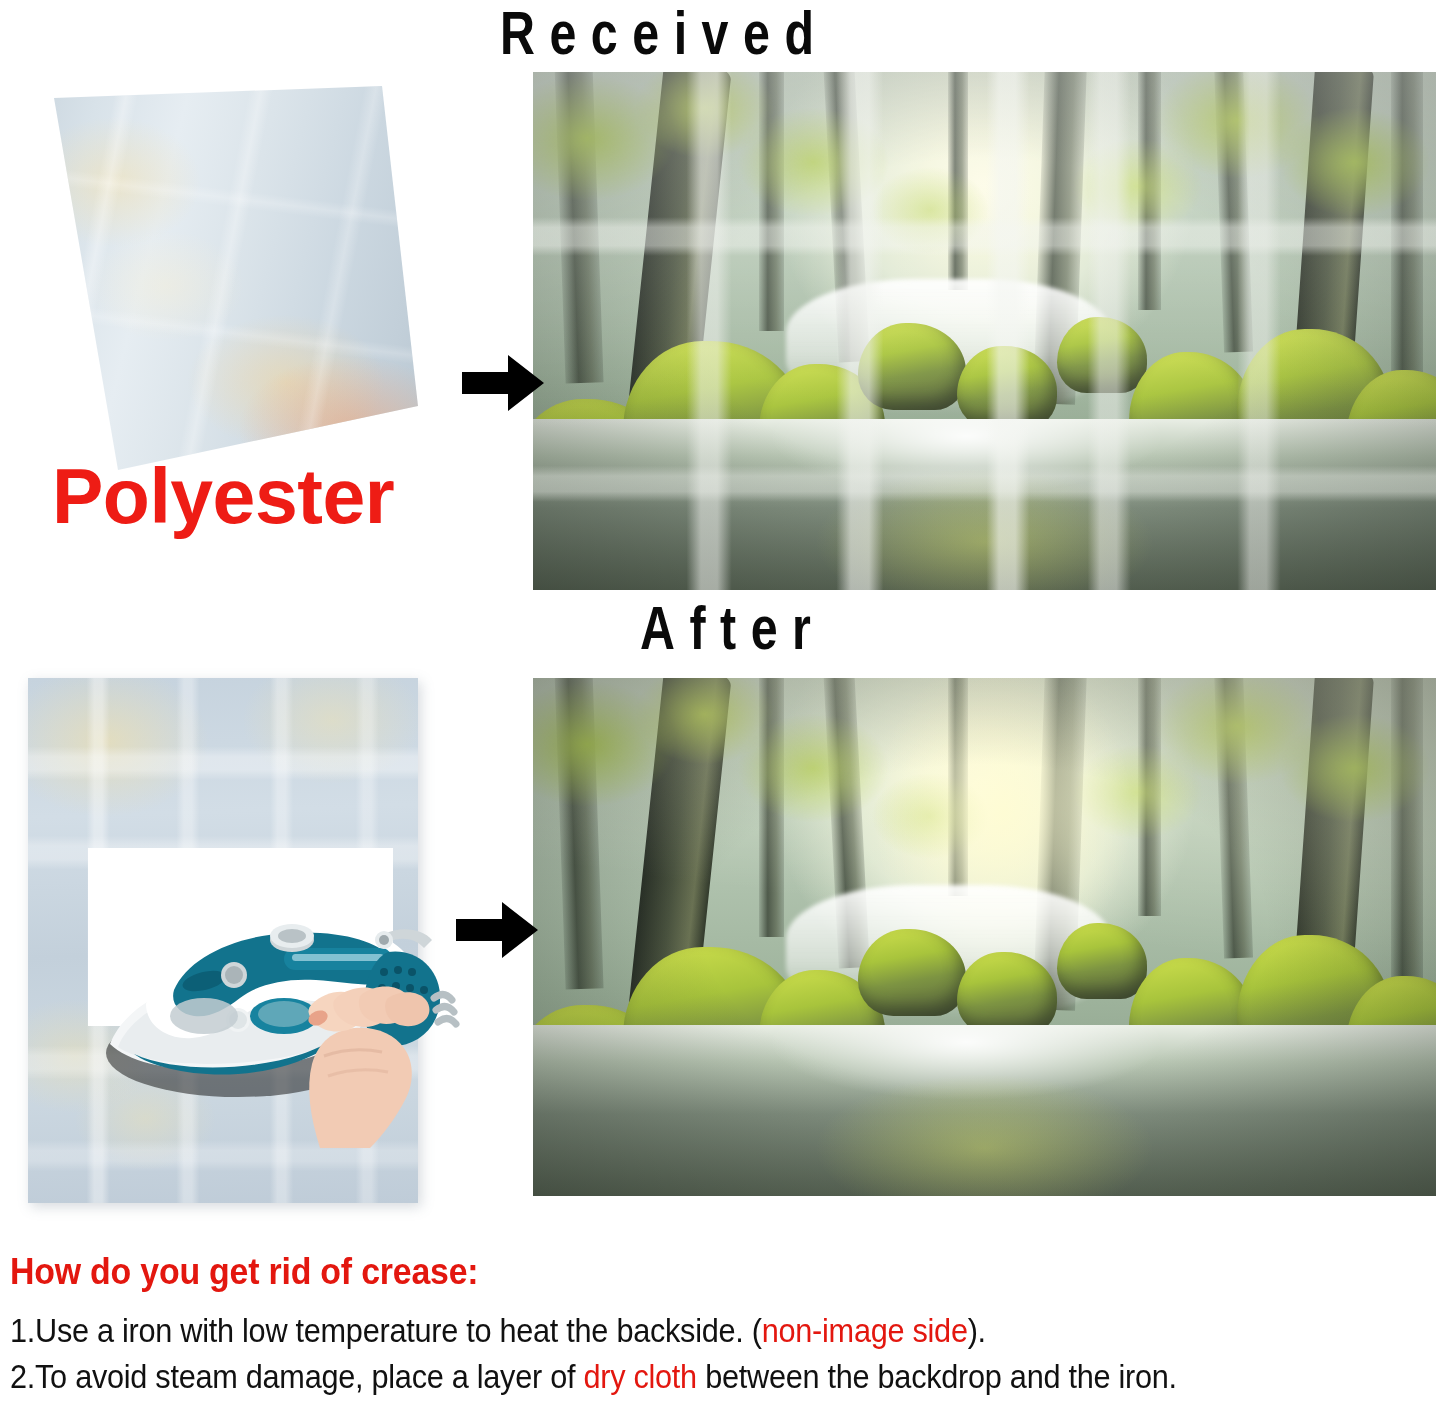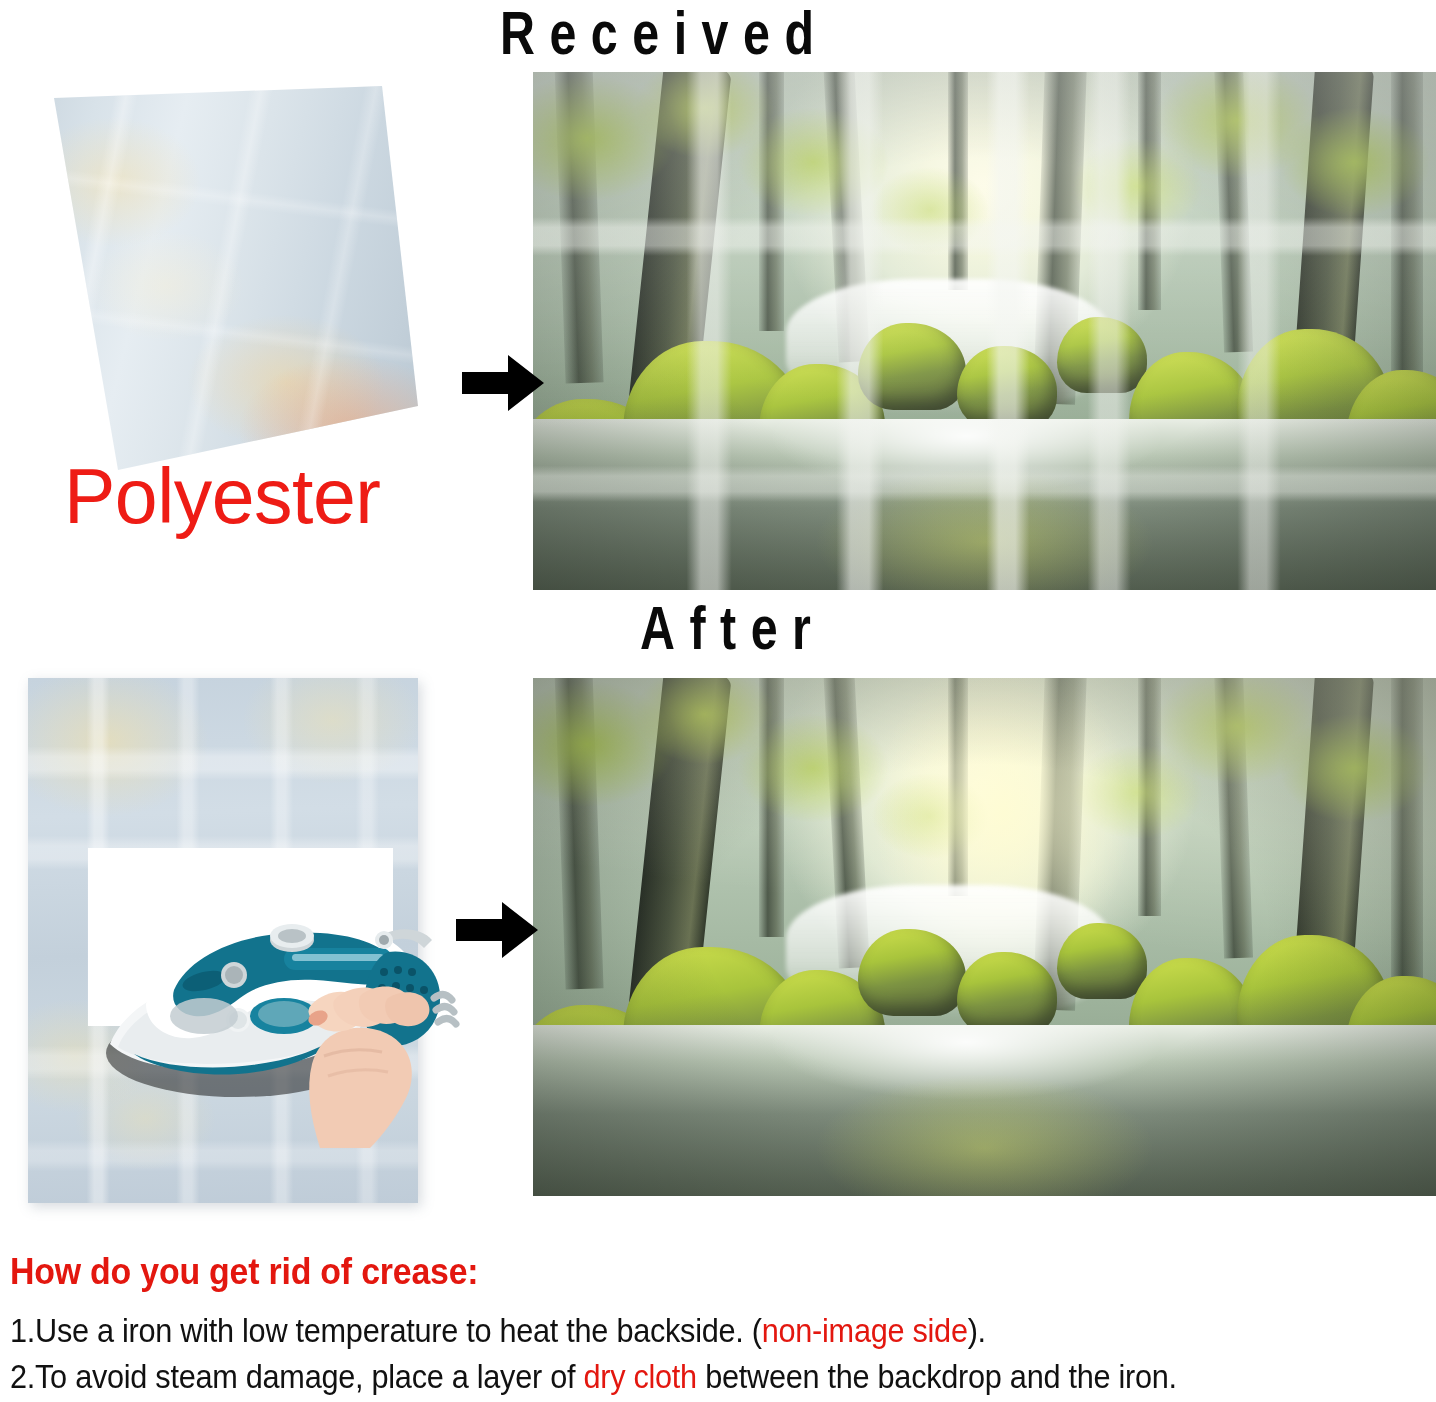--- a/index.html
+++ b/index.html
@@ -41,13 +41,12 @@
     left: 52px;
     top: 458px;
     font-size: 77px;
-    font-weight: 400;
+    font-weight: 700;
     color: #ee1c15;
     letter-spacing: -0.5px;
     line-height: 1;
     white-space: nowrap;
     z-index: 6;
-    margin-left: 12px;
   }
 
   

